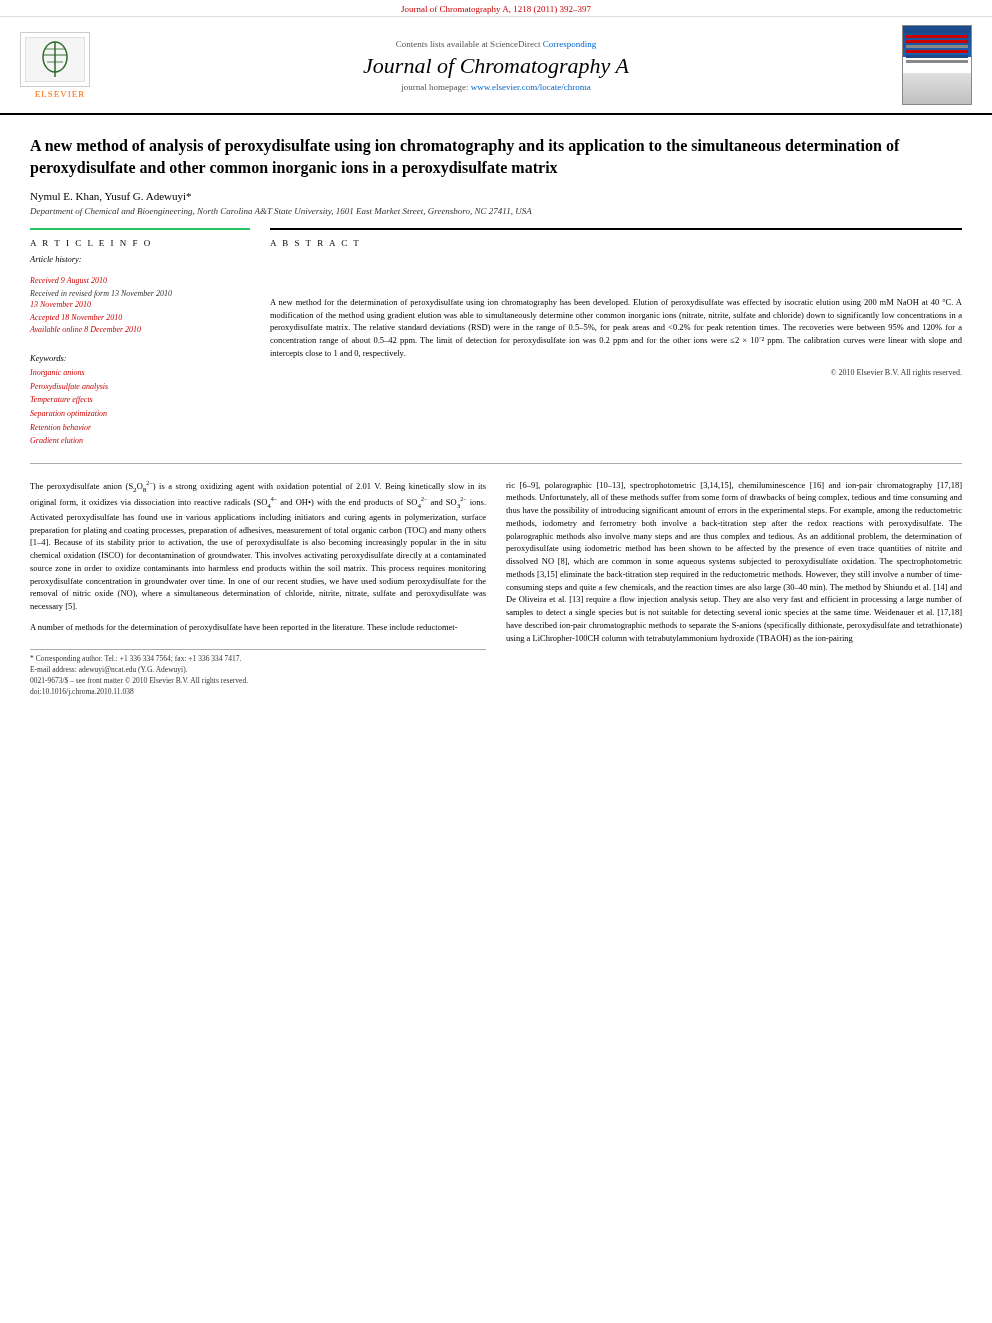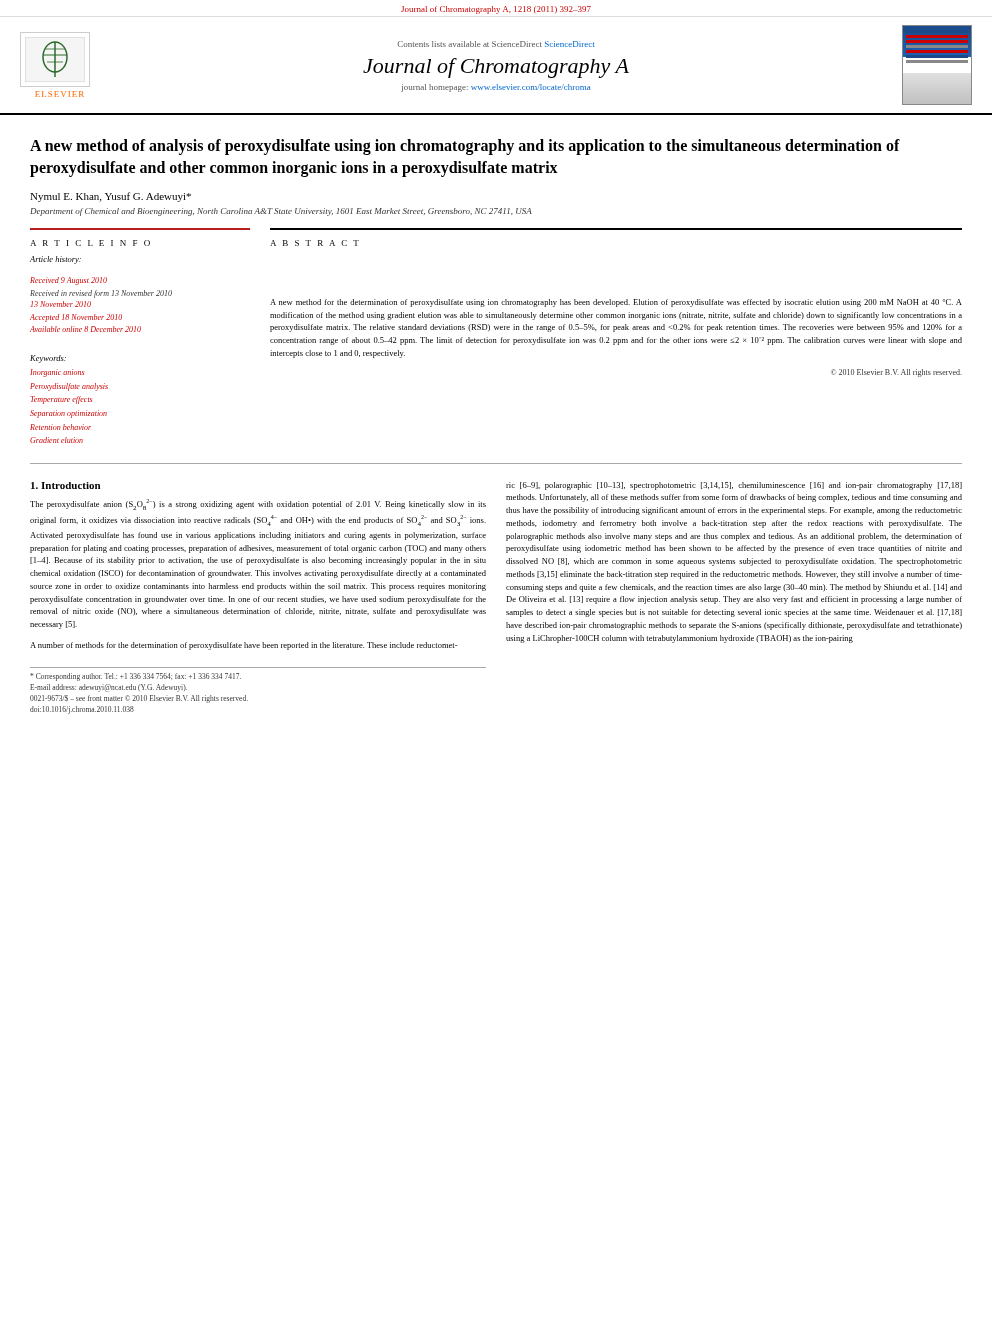--- a/index.html
+++ b/index.html
@@ -303,7 +303,7 @@
   <div class="header-center">
     <div class="sciencedirect-link">
       <span>Contents lists available at ScienceDirect</span>
-      <a href="#"> ScienceDirect</a>
+      <a href="#"> Corresponding</a>
     </div>
     <div class="journal-title-header">Journal of Chromatography A</div>
     <div class="journal-homepage">

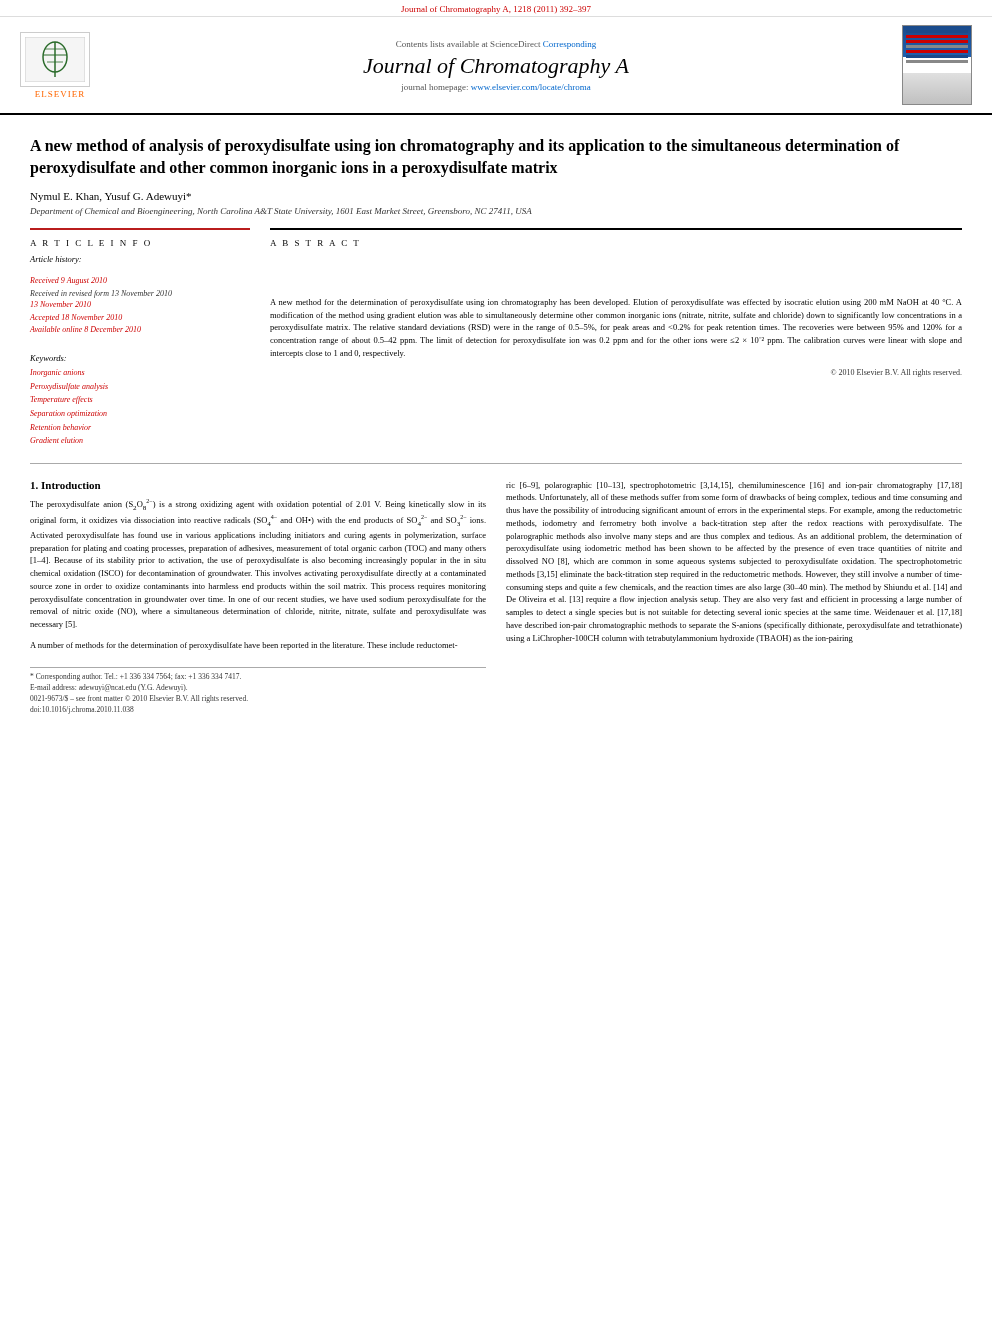--- a/index.html
+++ b/index.html
@@ -159,7 +159,7 @@
     .left-col {
       width: 220px;
       flex-shrink: 0;
-      border-top: 2px solid #b91c1c;
+      border-top: 2px solid #22c55e;
       padding-top: 8px;
     }
 

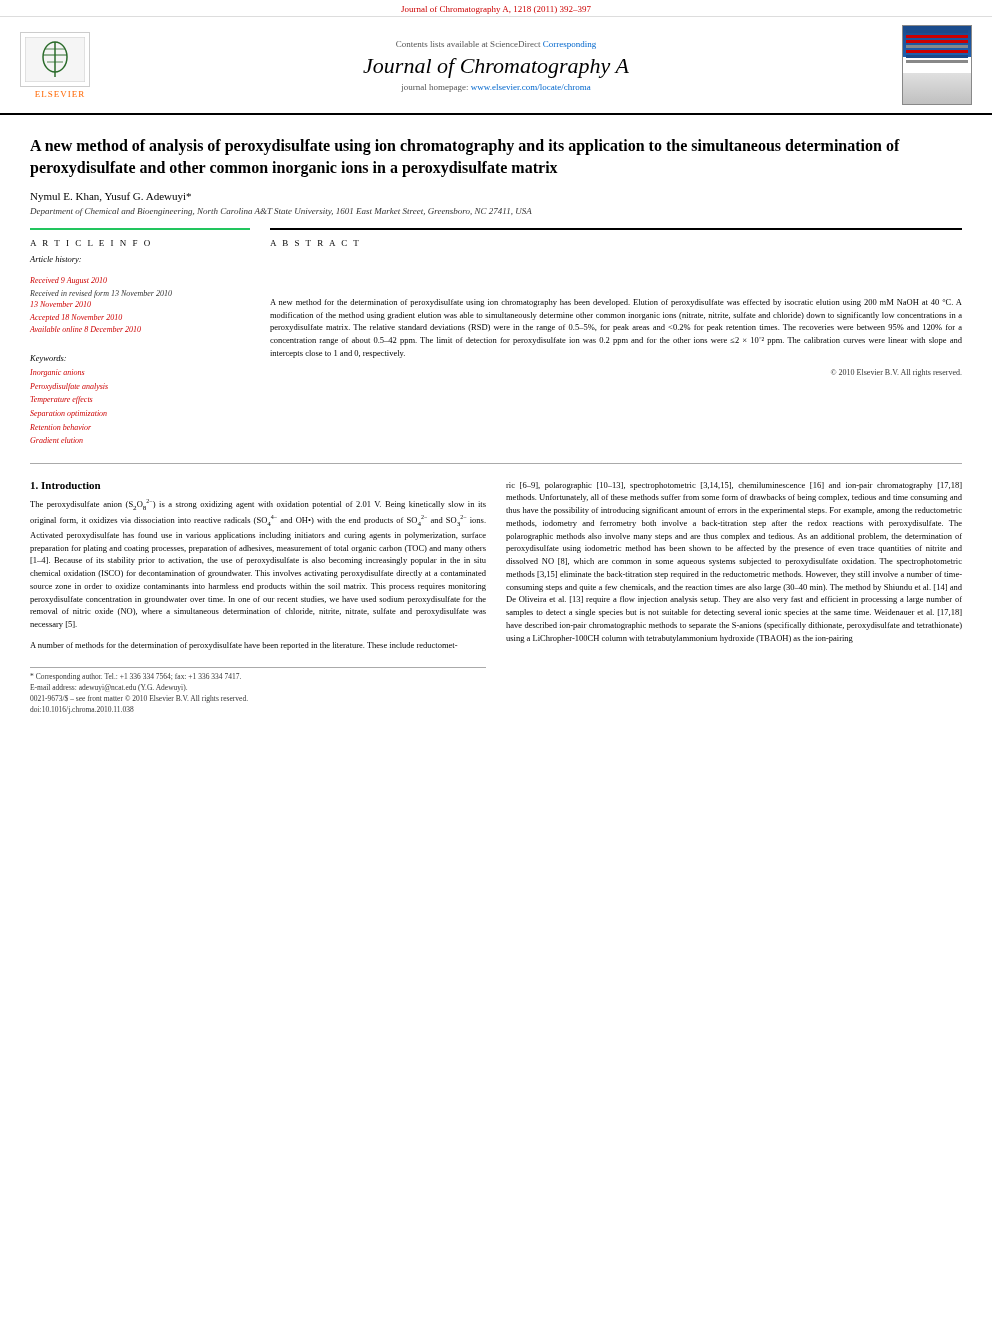--- a/index.html
+++ b/index.html
@@ -374,7 +374,6 @@
   <div class="body-two-col">
 
     <div class="body-left">
-      <div class="section-heading">1. Introduction</div>
       <div class="body-text">
         The peroxydisulfate anion (S<sub>2</sub>O<sub>8</sub><sup>2−</sup>) is a strong oxidizing agent with oxidation potential of 2.01 V. Being kinetically slow in its original form, it oxidizes via dissociation into reactive radicals (SO<sub>4</sub><sup>4−</sup> and OH•) with the end products of SO<sub>4</sub><sup>2−</sup> and SO<sub>3</sub><sup>2−</sup> ions. Activated peroxydisulfate has found use in various applications including initiators and curing agents in polymerization, surface preparation for plating and coating processes, preparation of adhesives, measurement of total organic carbon (TOC) and many others [1–4]. Because of its stability prior to activation, the use of peroxydisulfate is also becoming increasingly popular in the in situ chemical oxidation (ISCO) for decontamination of groundwater. This involves activating peroxydisulfate directly at a contaminated source zone in order to oxidize contaminants into harmless end products within the soil matrix. This process requires monitoring peroxydisulfate concentration in groundwater over time. In one of our recent studies, we have used sodium peroxydisulfate for the removal of nitric oxide (NO), where a simultaneous determination of chloride, nitrite, nitrate, sulfate and peroxydisulfate was necessary [5].
       </div>

